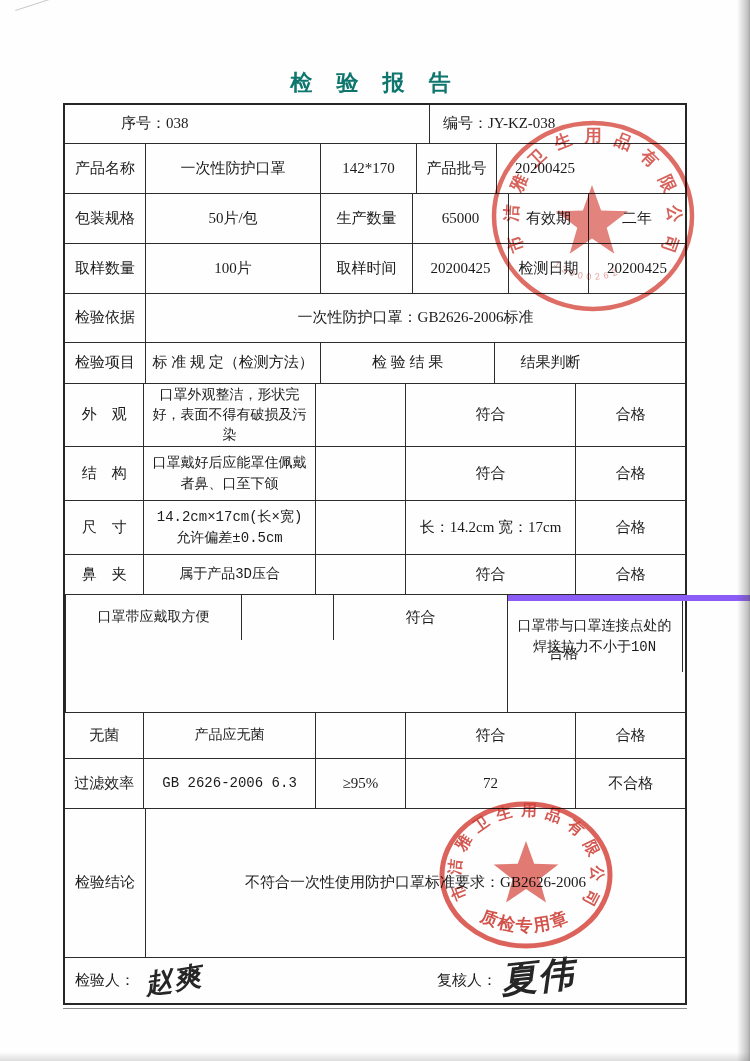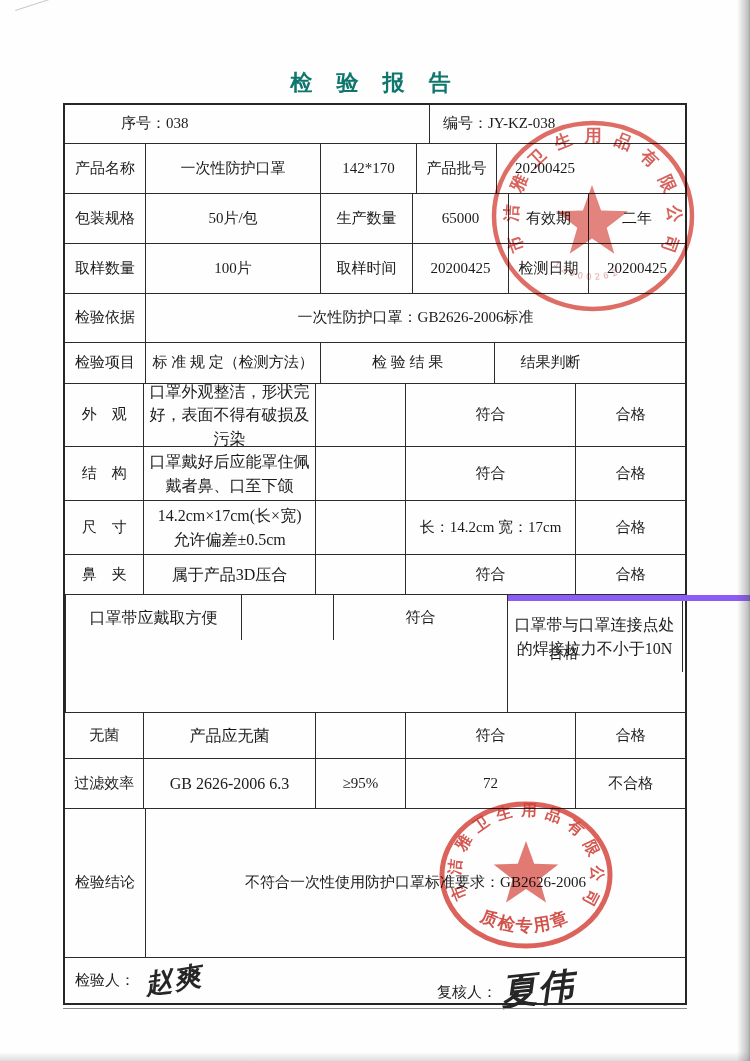--- a/index.html
+++ b/index.html
@@ -26,7 +26,7 @@
      justify-content:center;text-align:center;font-size:15px;line-height:1.45;padding:2px 5px;}
   .c:first-child{border-left:none;}
   .c.left{justify-content:flex-start;text-align:left;padding-left:13px;}
-  .c.std{font-size:16px;}
+  .c.std{font-size:14px;font-family:Liberation Mono, monospace;}
   .w80{width:80px}.w96{width:96px}.w97{width:97px}.w92{width:92px}
   .w175{width:175px}.w174{width:174px}.w99{width:112px}
   .w345{width:345px}.w275{width:275px}.w540{width:540px}.w441{width:441px}

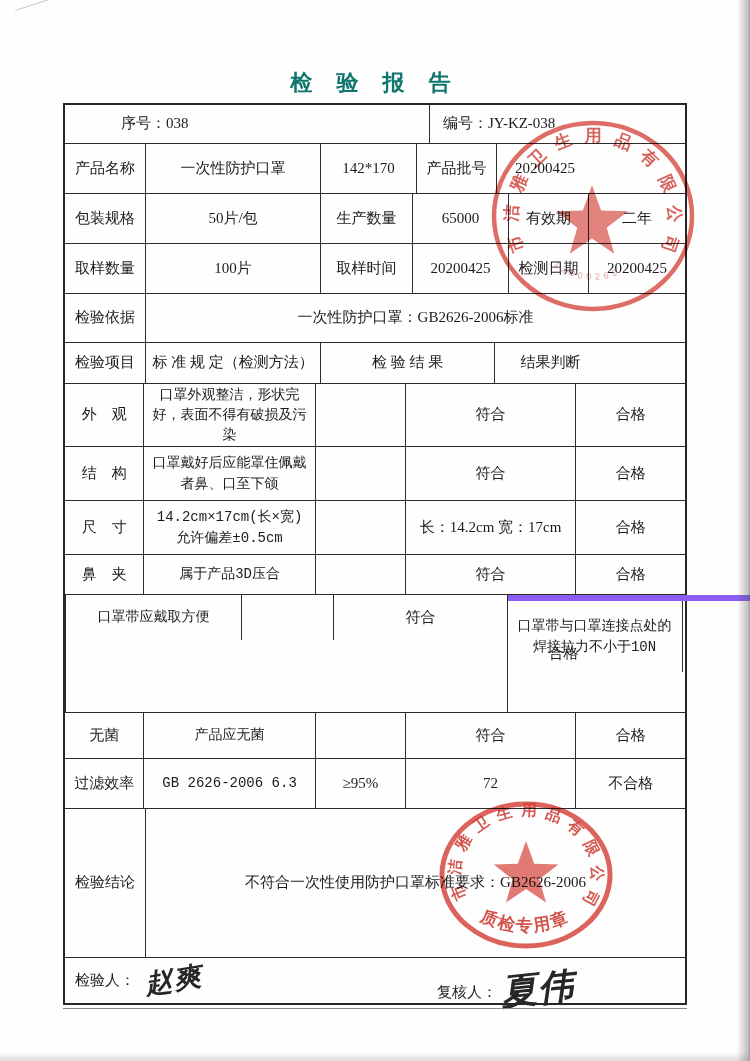--- a/index.html
+++ b/index.html
@@ -41,7 +41,7 @@
   .sigrow{position:relative;display:flex;align-items:center;height:45px;border-top:1px solid #2c2c2c;}
   .siglabel{font-size:15px;}
   .sig-left{position:absolute;left:10px;top:0;height:100%;display:flex;align-items:center;text-align:right;}
-  .sig-right{position:absolute;left:372px;top:12px;height:100%;display:flex;align-items:center;}
+  .sig-right{position:absolute;left:372px;top:0;height:100%;display:flex;align-items:center;}
   .handwriting{font-style:italic;font-weight:600;color:#262626;white-space:nowrap;}
   .hw1{font-size:27px;transform:rotate(-9deg) translateY(-1px);margin-left:10px;letter-spacing:2px;}
   .hw2{font-size:36px;transform:rotate(-6deg) translateY(-3px);margin-left:4px;letter-spacing:1px;}

